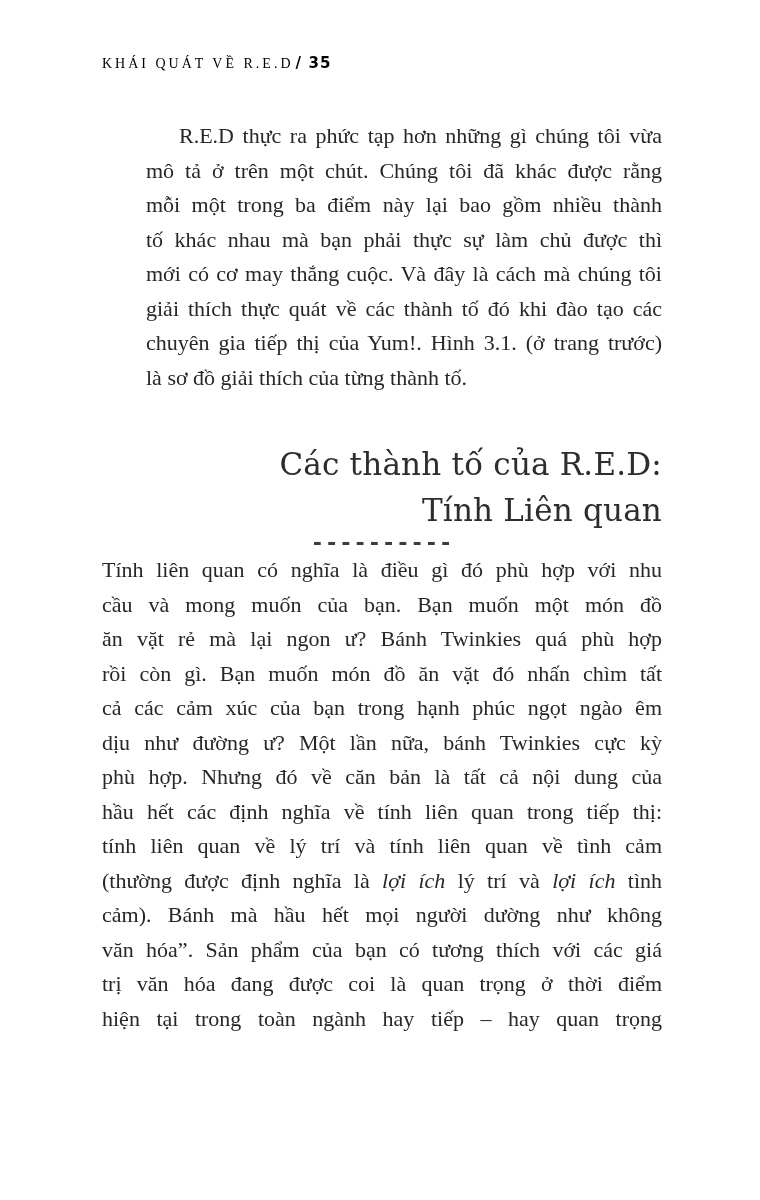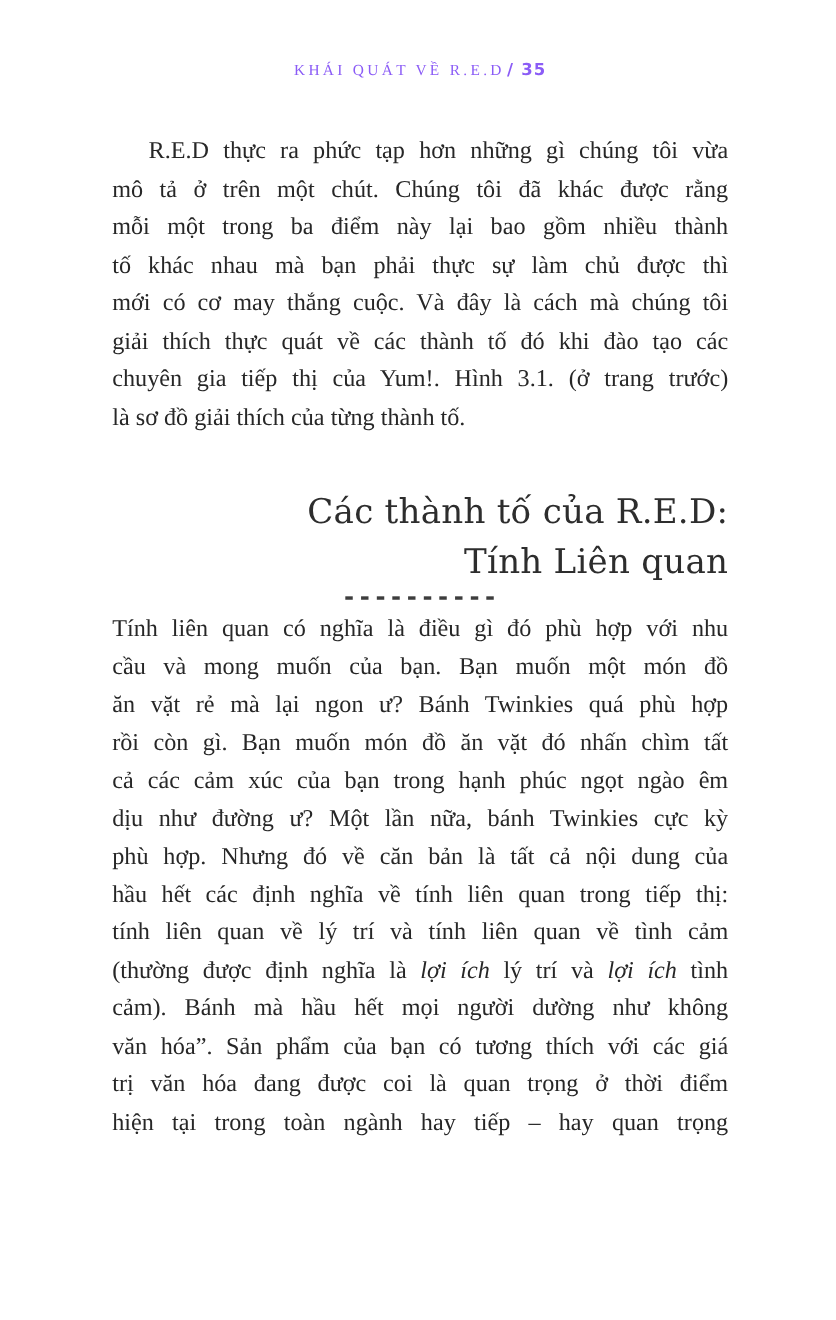--- a/index.html
+++ b/index.html
@@ -21,11 +21,11 @@
   }
   
   .page-header {
-    text-align: center;
+    text-align: left;
     font-size: 14px;
     line-height: 18px;
     letter-spacing: 3px;
-    color: #8b5cf6;
+    color: #000000;
     white-space: nowrap;
   }
   .page-header .divider,

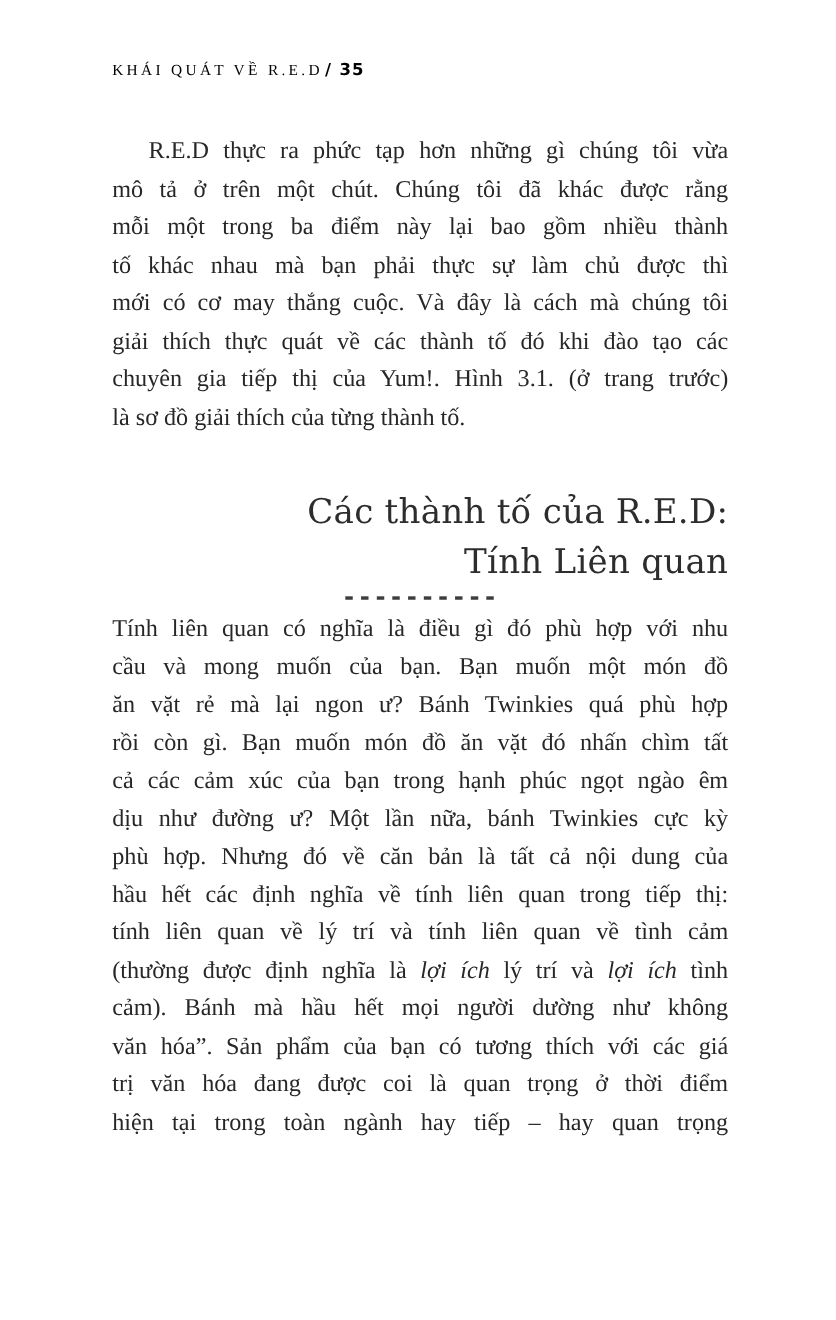--- a/index.html
+++ b/index.html
@@ -48,7 +48,7 @@
   }
   .para .line.indent { padding-left: 33px; }
   .para .line.last { text-align-last: left; }
-  .p1 { margin-top: 46px; }
+  .p1 { margin-top: 46px; margin-left: 44px; }
   .p2 { }
   .it { font-style: italic; }
   

